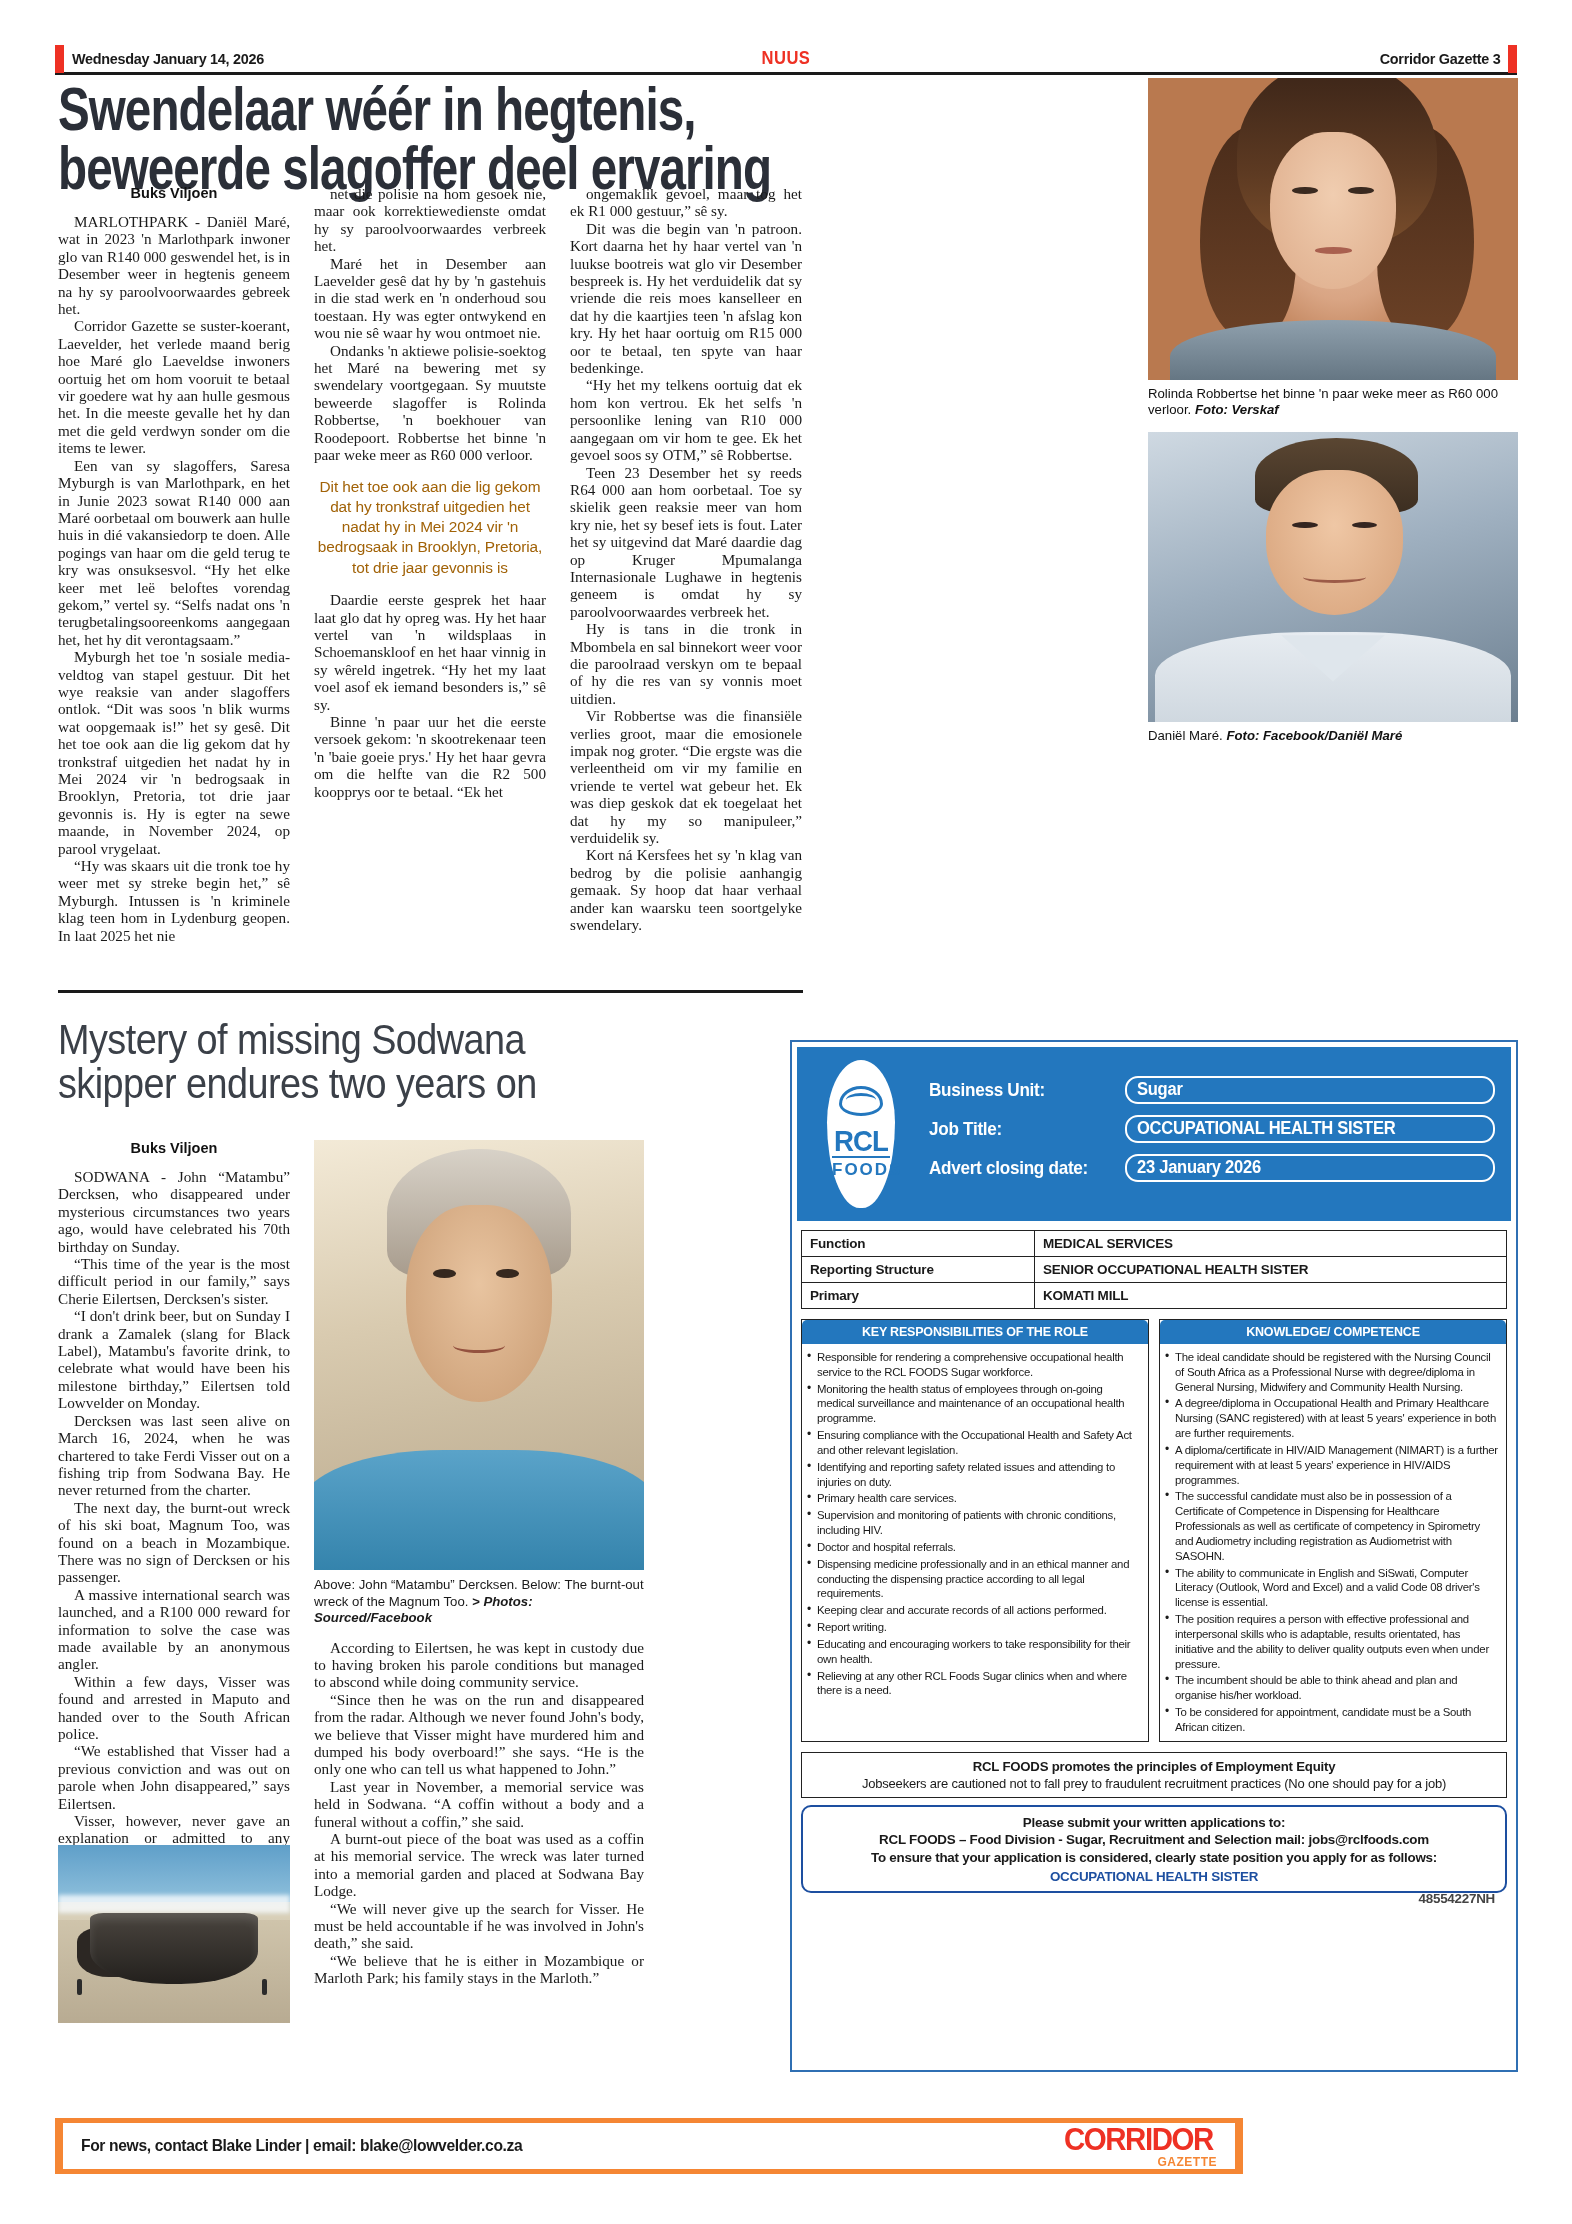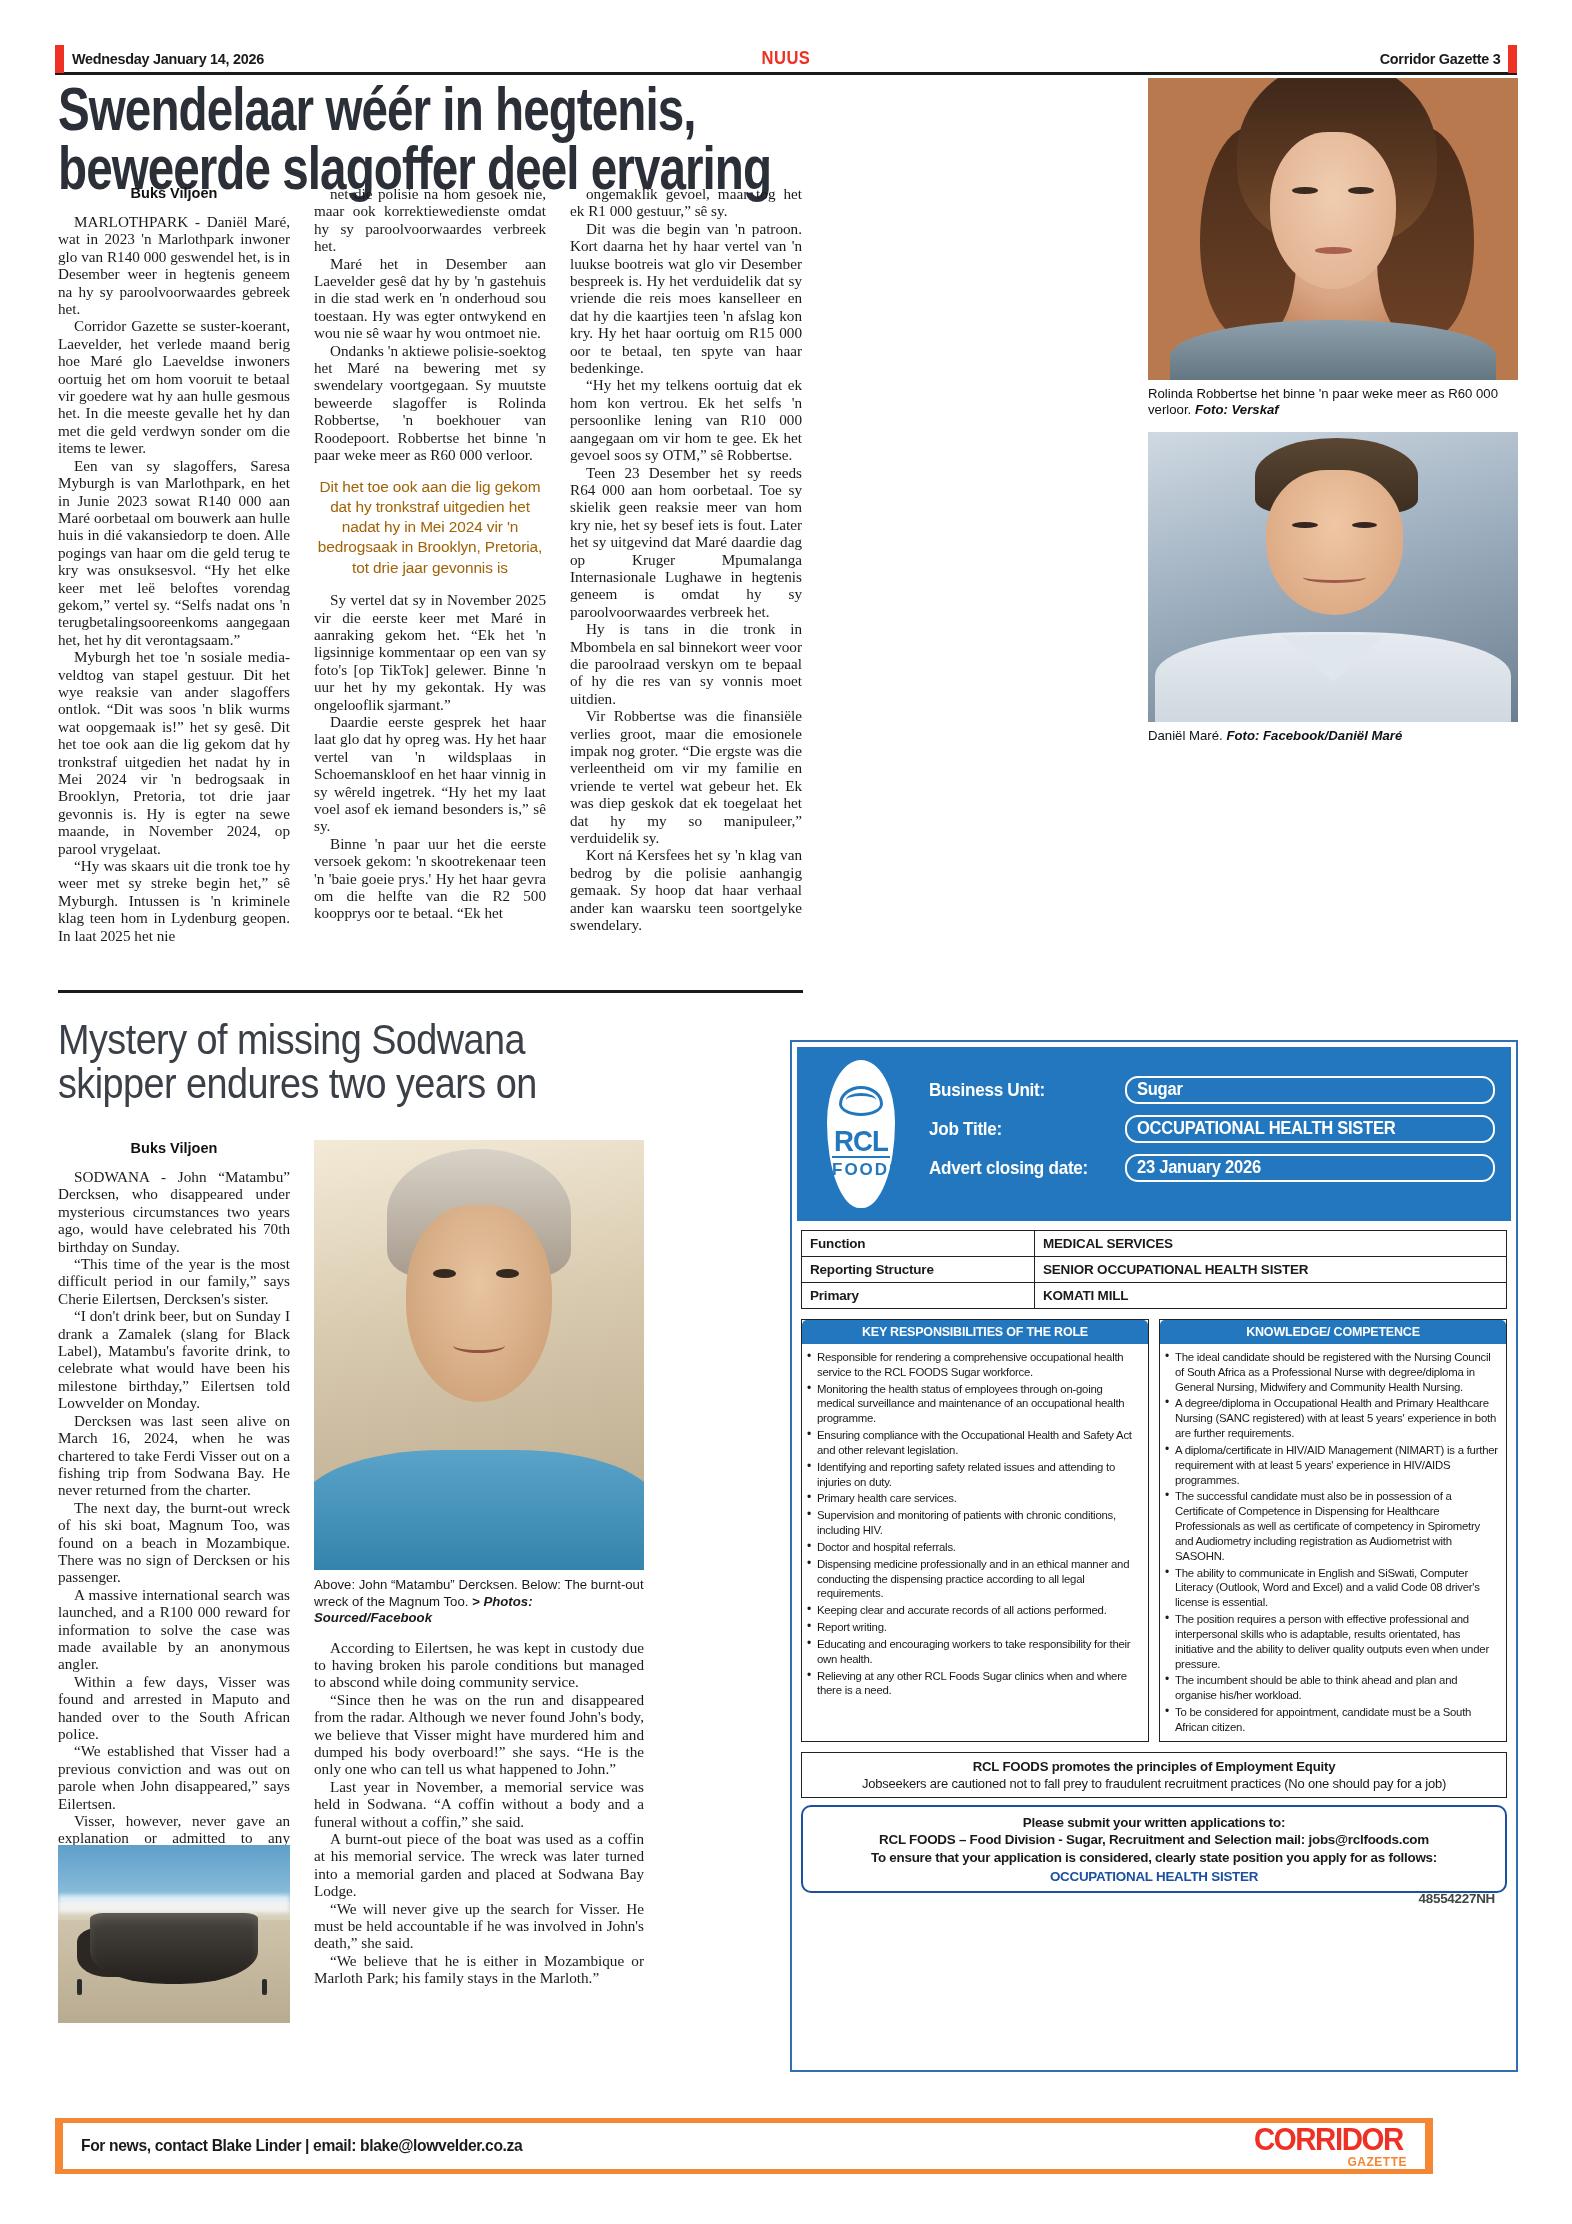--- a/index.html
+++ b/index.html
@@ -384,7 +384,6 @@
       </div>
       <div class="pullquote">Dit het toe ook aan die lig gekom dat hy tronkstraf uitgedien het nadat hy in Mei 2024 vir 'n bedrogsaak in Brooklyn, Pretoria, tot drie jaar gevonnis is</div>
       <div class="col-text">
-        <p>Sy vertel dat sy in November 2025 vir die eerste keer met Maré in aanraking gekom het. “Ek het 'n ligsinnige kommentaar op een van sy foto's [op TikTok] gelewer. Binne 'n uur het hy my gekontak. Hy was ongelooflik sjarmant.”</p>
         <p>Daardie eerste gesprek het haar laat glo dat hy opreg was. Hy het haar vertel van 'n wildsplaas in Schoemanskloof en het haar vinnig in sy wêreld ingetrek. “Hy het my laat voel asof ek iemand besonders is,” sê sy.</p>
         <p>Binne 'n paar uur het die eerste versoek gekom: 'n skootrekenaar teen 'n 'baie goeie prys.' Hy het haar gevra om die helfte van die R2 500 koopprys oor te betaal. “Ek het</p>
       </div>

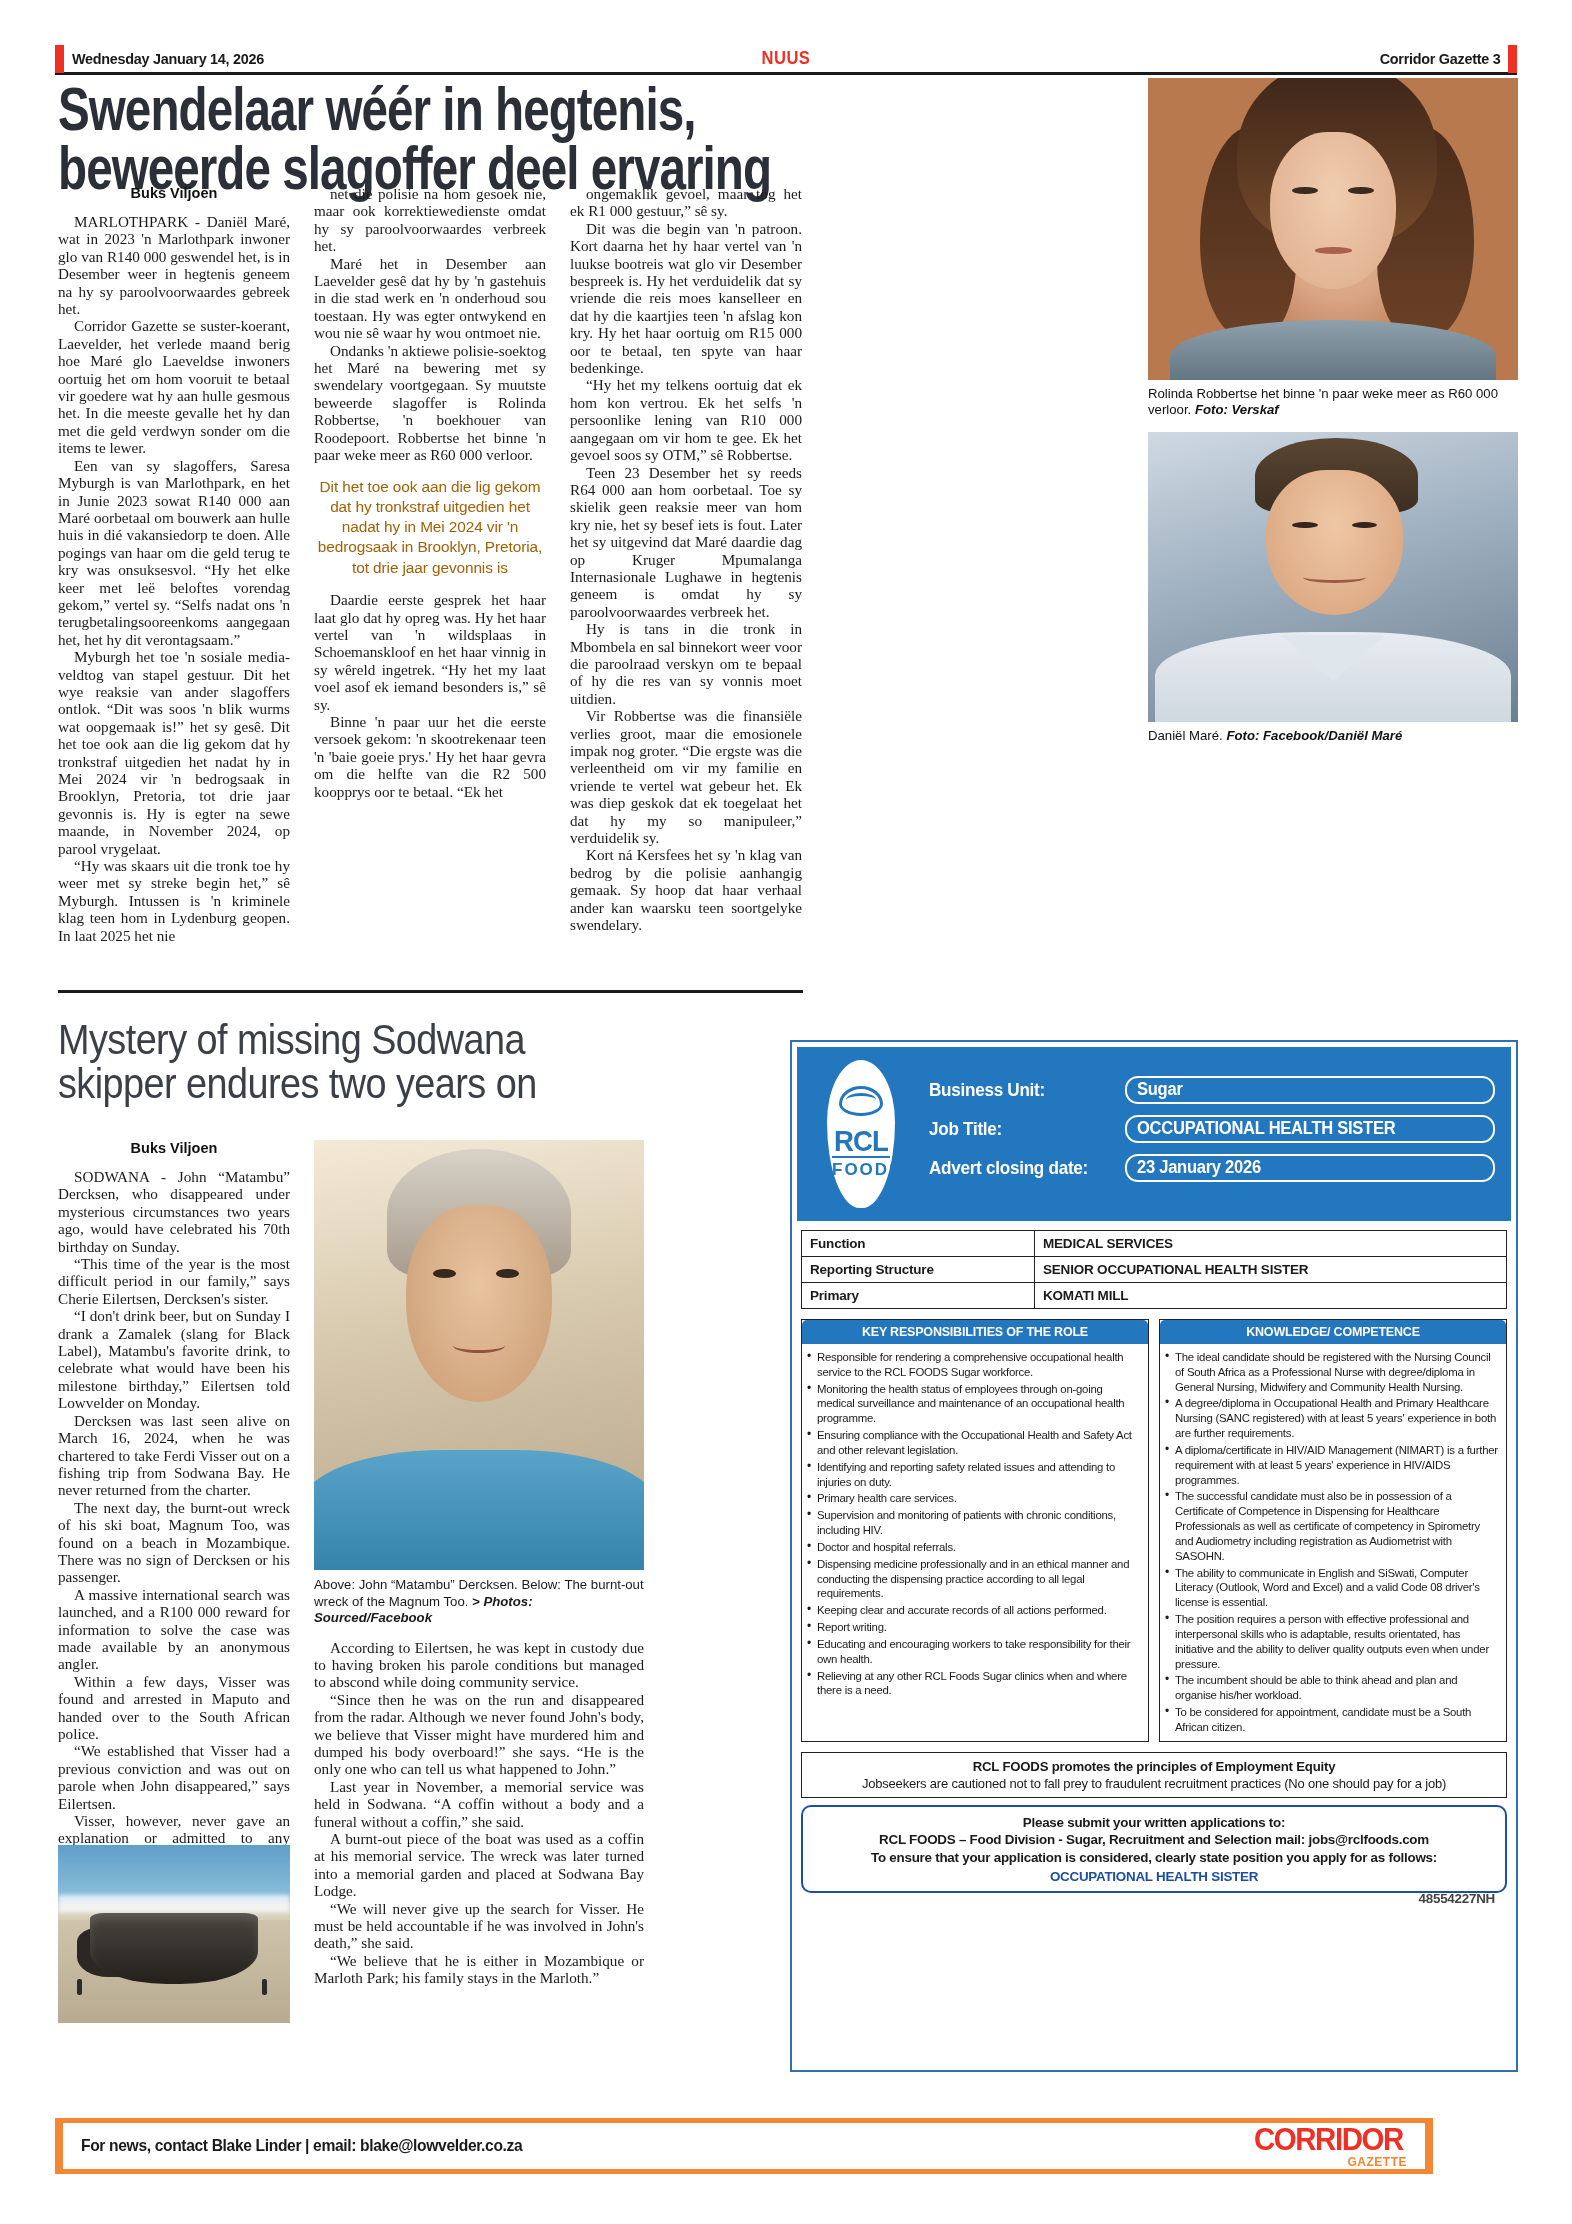--- a/index.html
+++ b/index.html
@@ -323,7 +323,7 @@
 
   
   .footer {
-    position: absolute; left: 55px; top: 2118px; width: 1378px; height: 56px;
+    position: absolute; left: 55px; top: 2118px; width: 1188px; height: 56px;
     background: #F58634;
   }
   .footer-inner {

